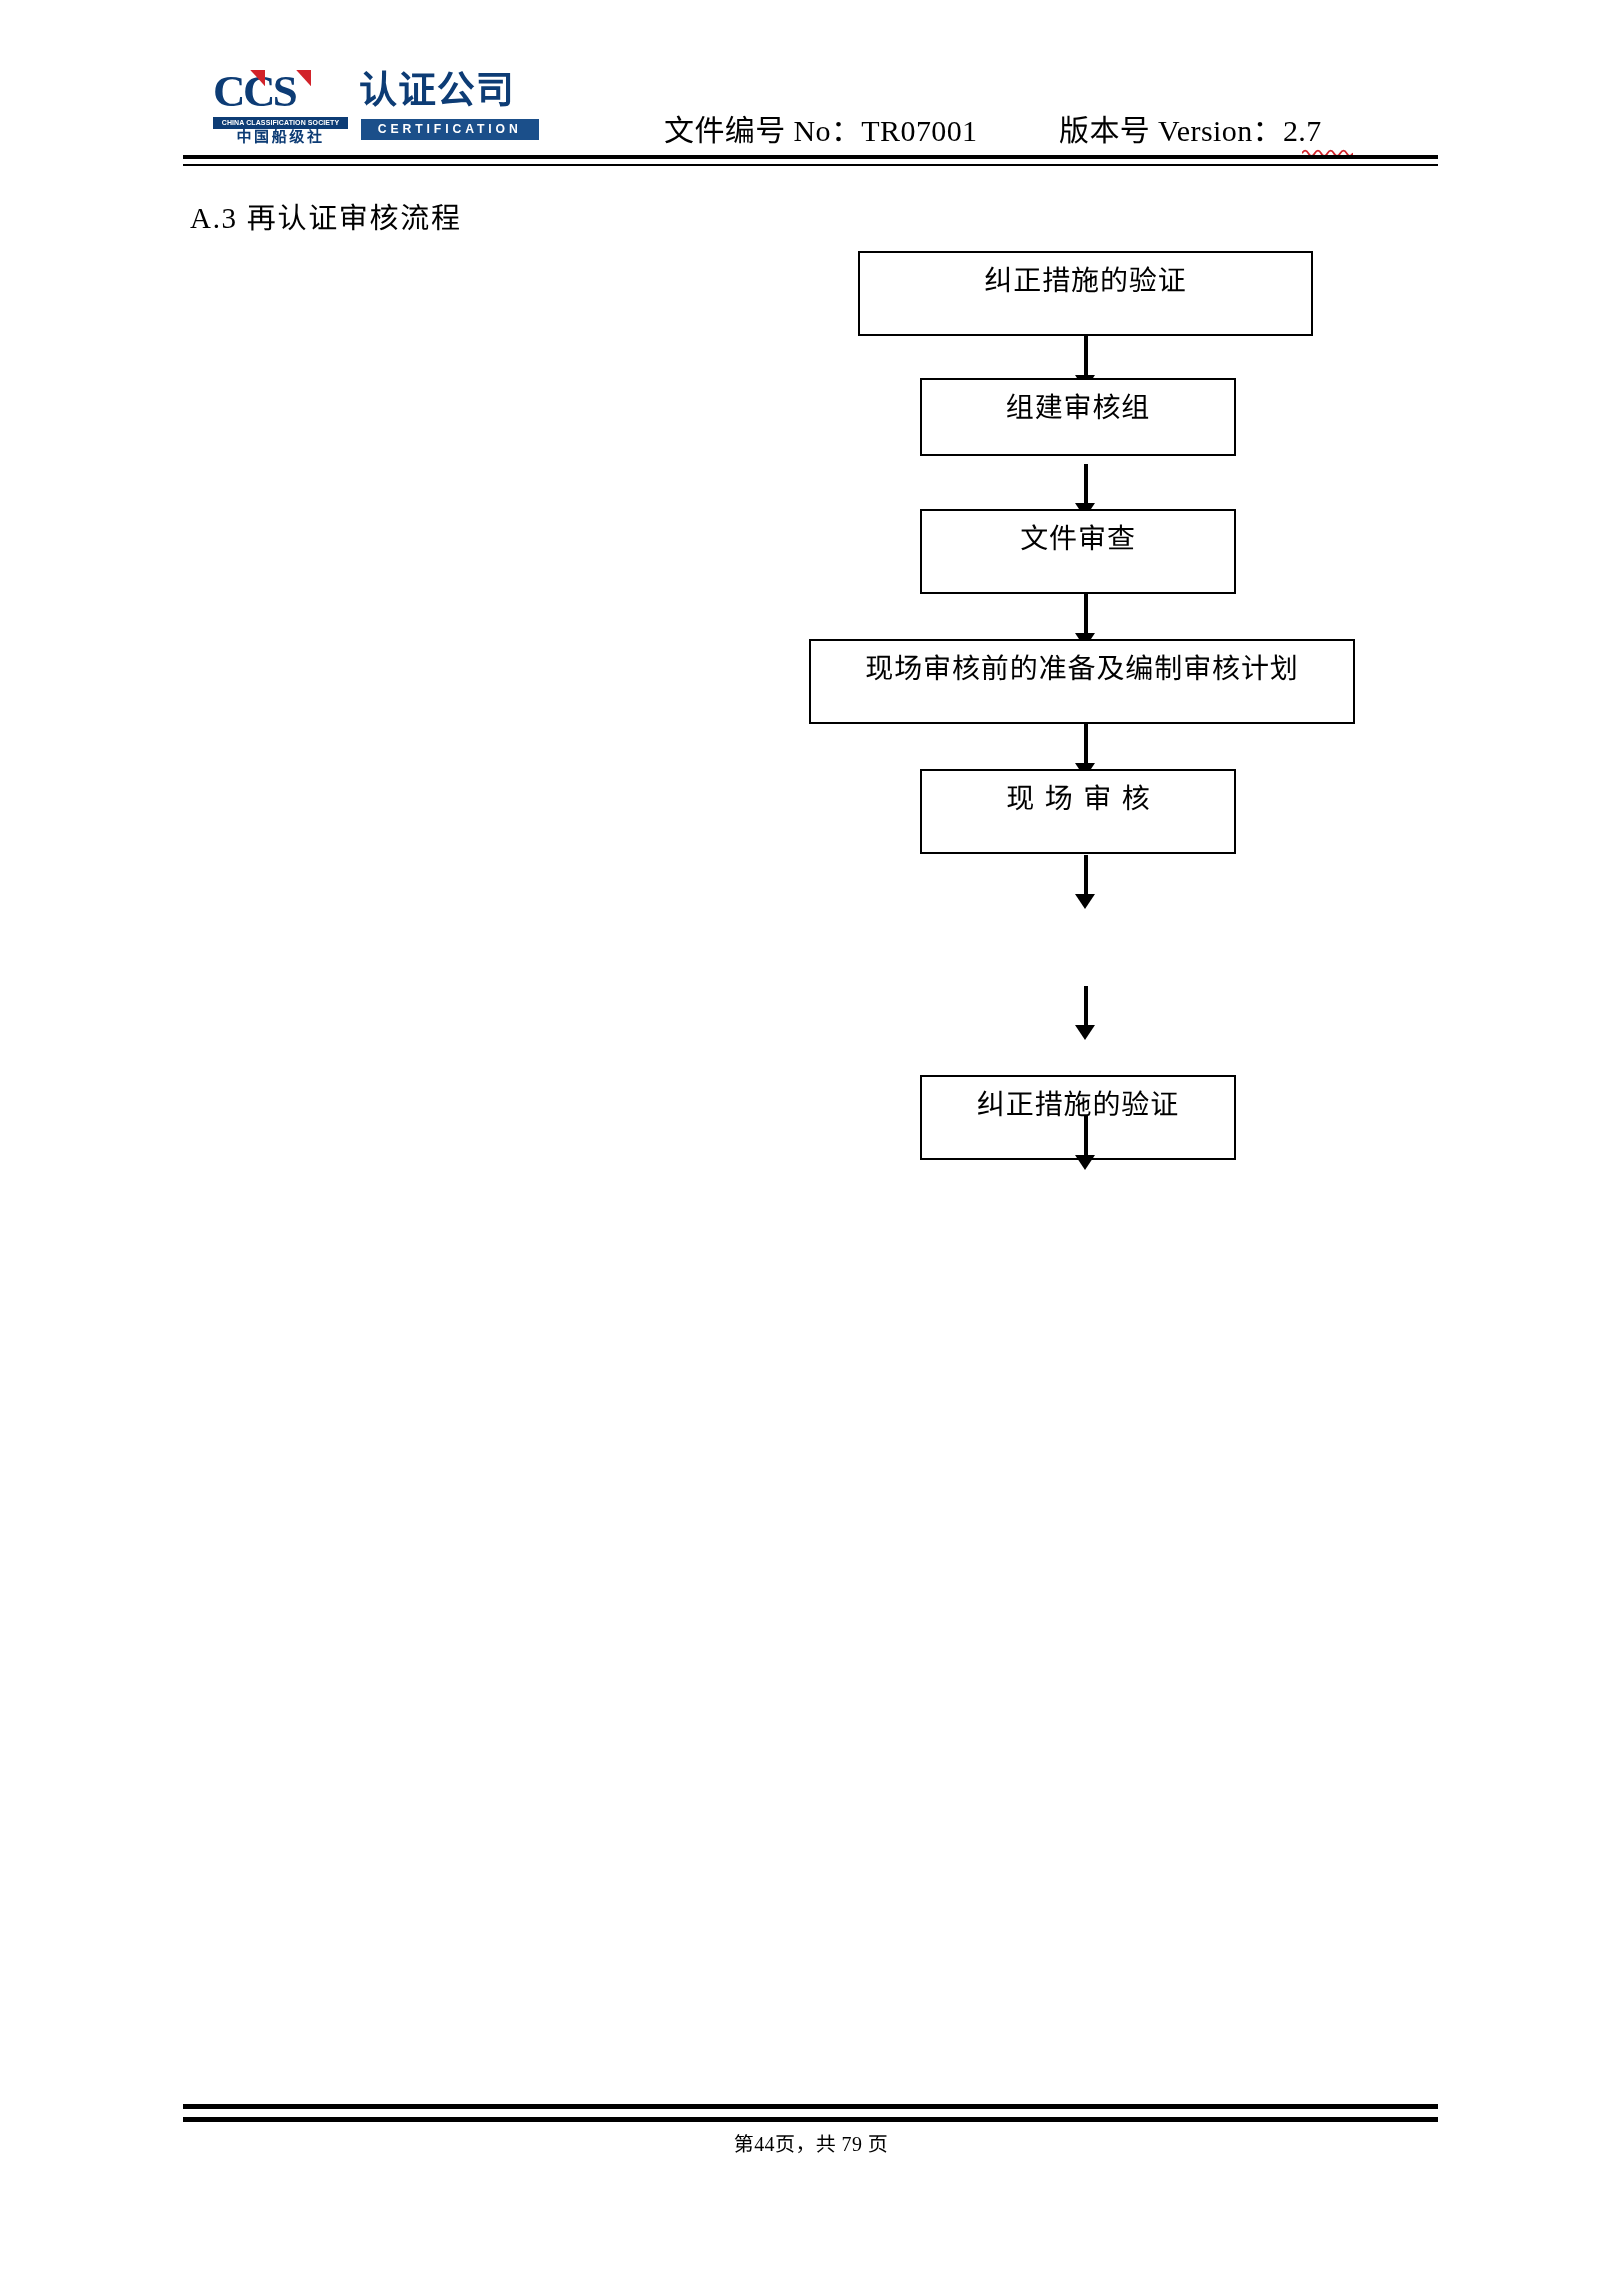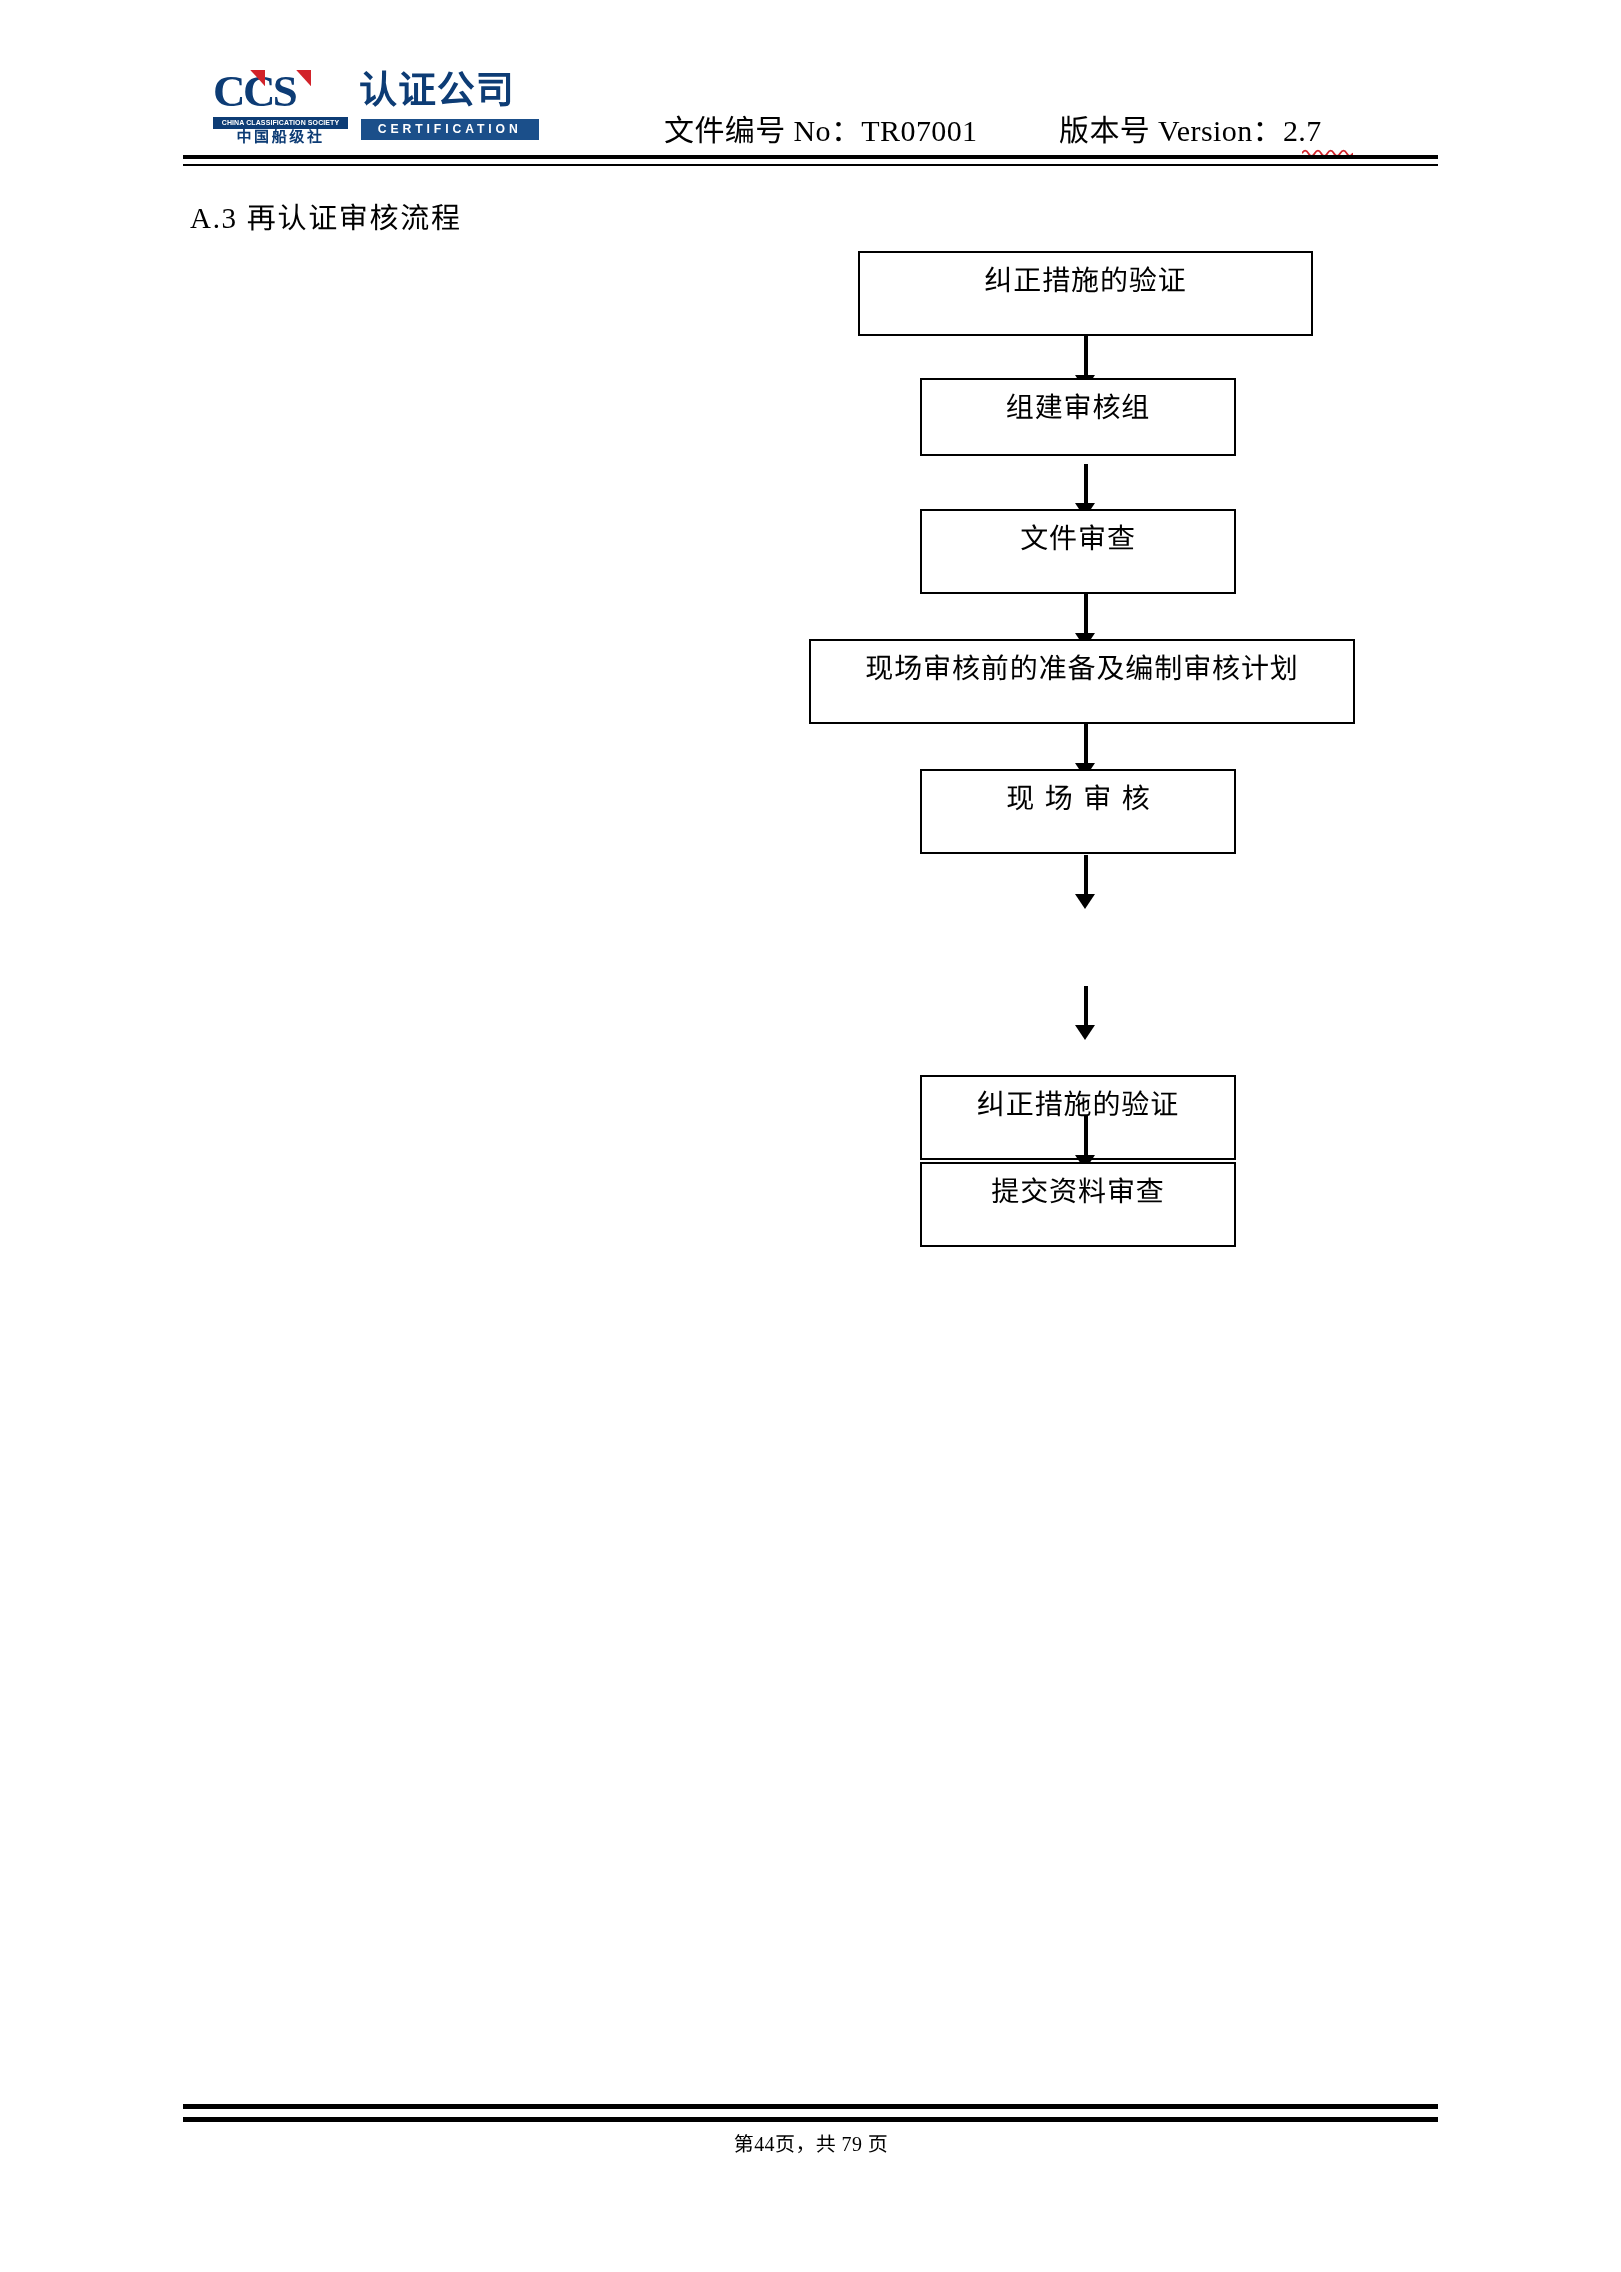--- a/index.html
+++ b/index.html
@@ -363,9 +363,6 @@
       <div class="arrow-head" style="top:39px;"></div>
     </div>
 
-    <div class="node" style="left:920px; top:1162px; width:316px; height:85px;">
-      <span class="node-label">提交资料审查</span>
-    </div>
 
   </div>
 

